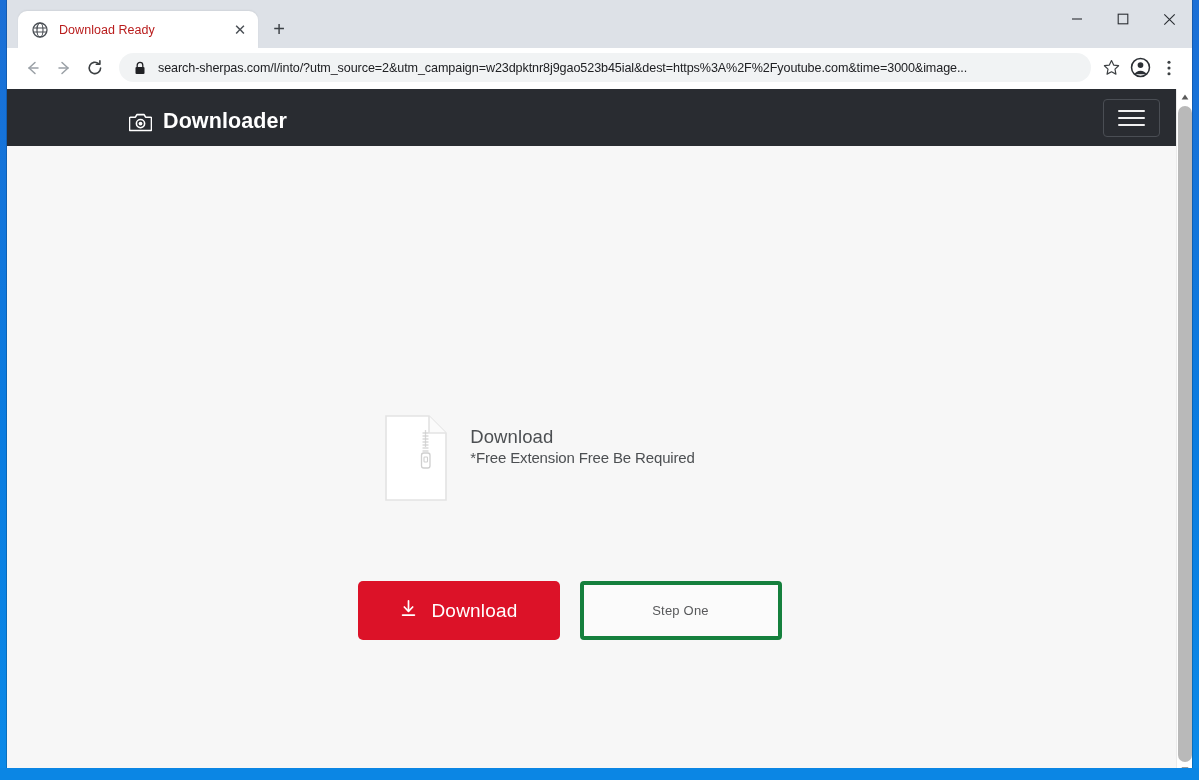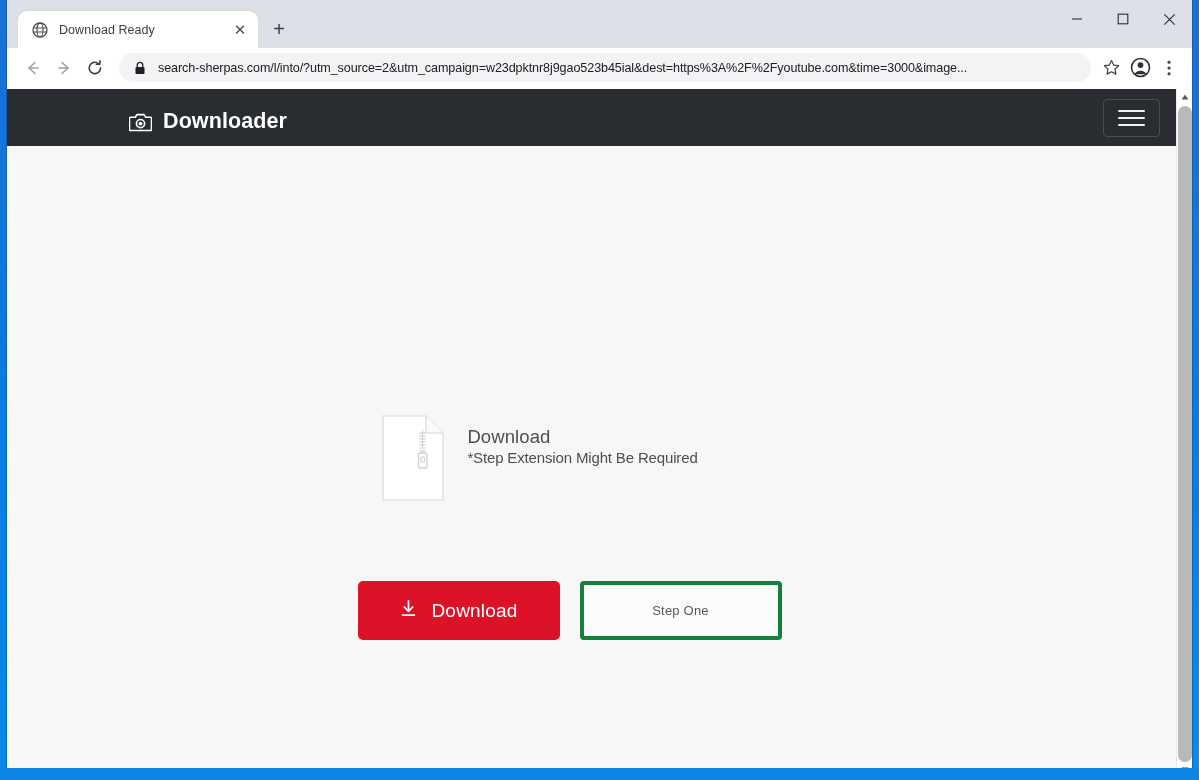--- a/index.html
+++ b/index.html
@@ -63,7 +63,7 @@
   .tab-title {
     flex: 1 1 auto;
     font-size: 12.5px;
-    color: #404040;
+    color: #b91c1c;
     white-space: nowrap;
     overflow: hidden;
     text-overflow: ellipsis;

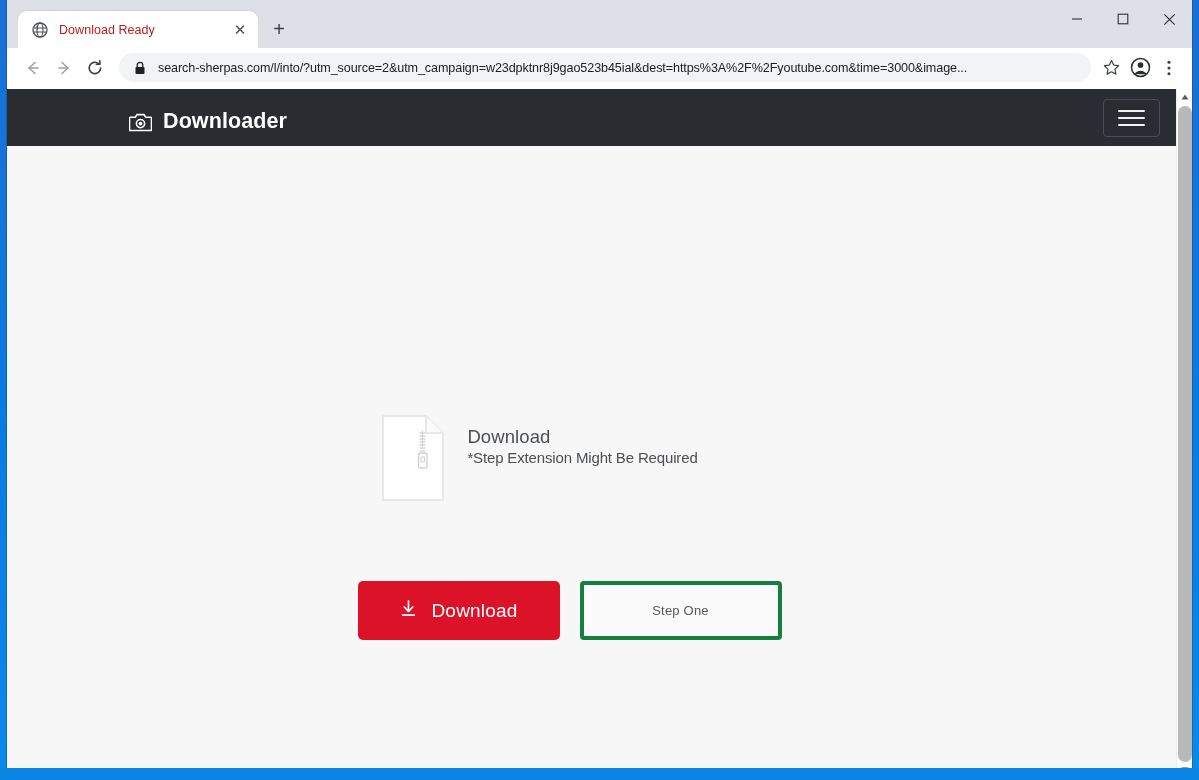--- a/index.html
+++ b/index.html
@@ -466,7 +466,7 @@
 
           <div id="download-labels">
             <div id="download-heading">Download</div>
-            <div id="download-subtext">*Step Extension Might Be Required</div>
+            <div id="download-subtext">*Free Extension Free Be Required</div>
           </div>
         </div>
 

